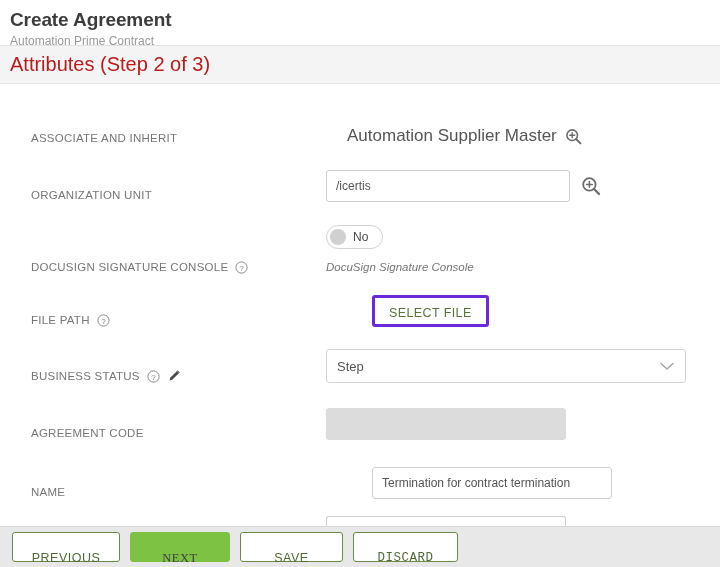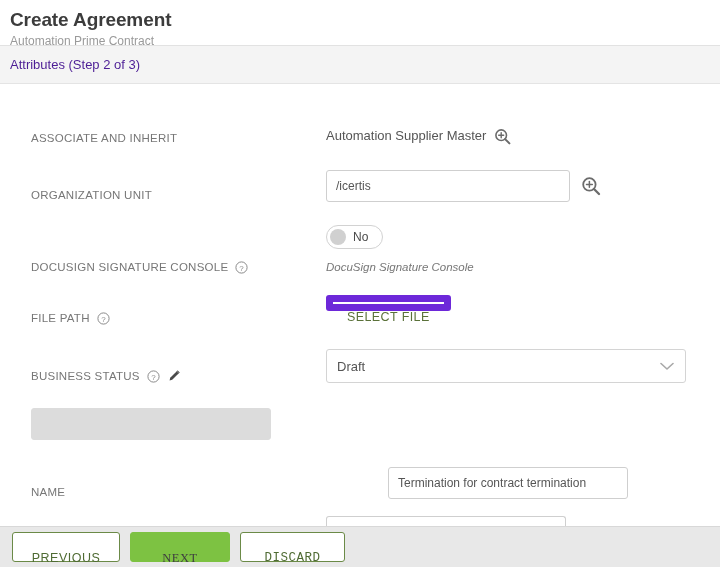--- a/index.html
+++ b/index.html
@@ -49,8 +49,8 @@
     box-sizing: border-box;
   }
   .step-bar-label {
-    font-size: 13px;
-    color: #4c1d95;
+    font-size: 20px;
+    color: #b91c1c;
   }
 
   

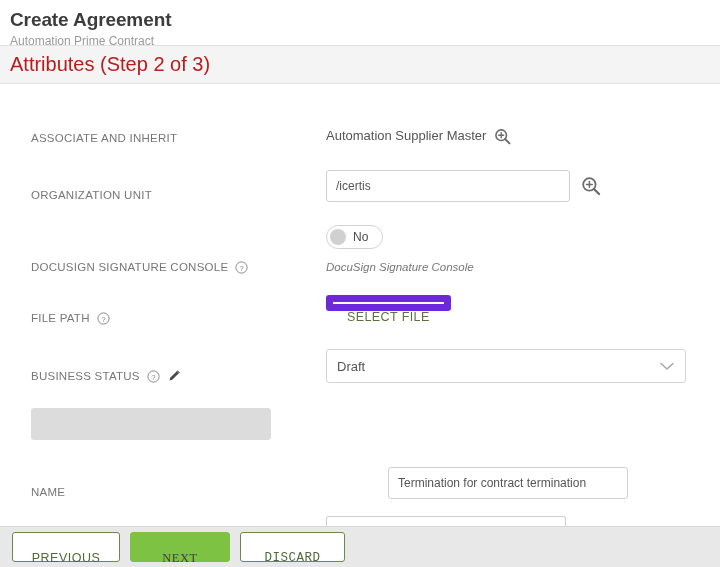--- a/index.html
+++ b/index.html
@@ -110,11 +110,12 @@
 
   
   .value-text {
-    font-size: 13px;
+    font-size: 17px;
     color: #555555;
     display: inline-block;
     vertical-align: middle;
     line-height: 18px;
+    margin-left: 21px;
   }
   .assoc-wrap {
     display: flex;

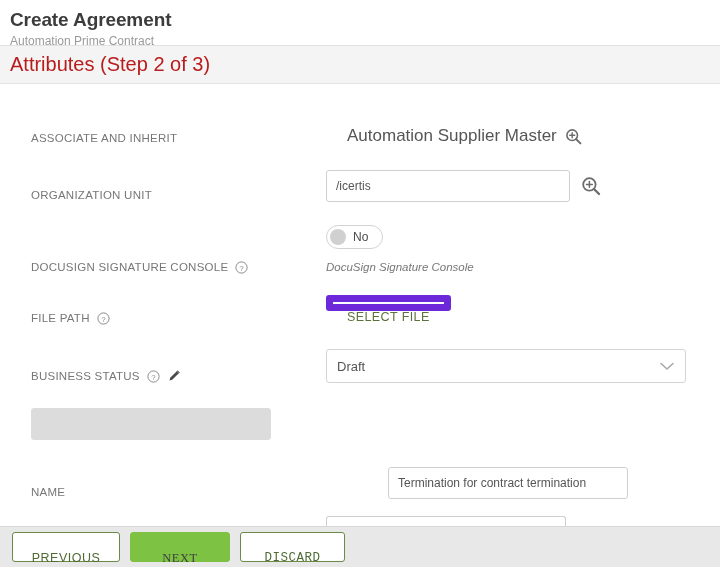--- a/index.html
+++ b/index.html
@@ -193,10 +193,10 @@
   .btn-outline-green {
     display: inline-block;
     box-sizing: border-box;
-    height: 16px;
+    height: 32px;
     line-height: 30px;
     padding: 0 14px;
-    border: 7px solid #6d28d9;
+    border: 3px solid #6d28d9;
     border-radius: 3px;
     background: #ffffff;
     color: #5a7139;
@@ -205,6 +205,7 @@
     letter-spacing: 0.4px;
     text-transform: uppercase;
     cursor: pointer;
+    margin-left: 46px;
   }
 
   

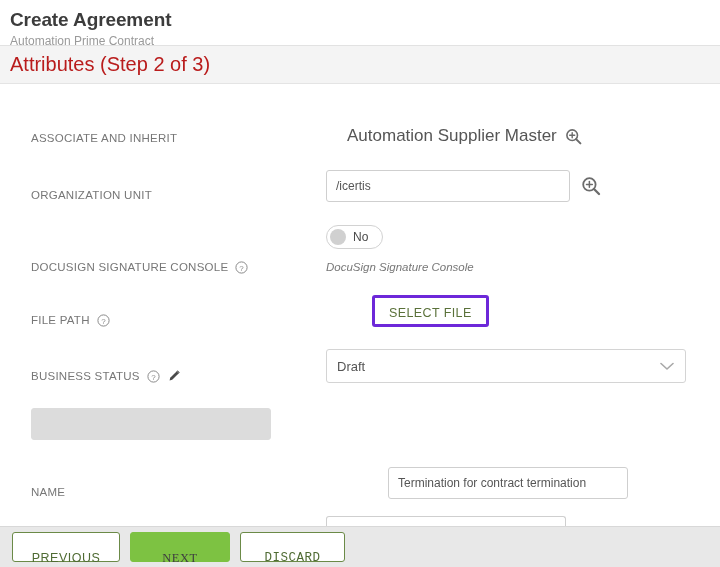--- a/index.html
+++ b/index.html
@@ -385,7 +385,7 @@
     </div>
     <div class="field-control">
       <div class="dropdown">
-        <span class="dropdown-value">Draft</span>
+        <span class="dropdown-value">Step</span>
         <span class="icon chevron">
           <svg width="14" height="9" viewBox="0 0 14 9">
             <polyline points="1,1.5 7,7 13,1.5" fill="none" stroke="#a8a8a8" stroke-width="1.6" stroke-linecap="round" stroke-linejoin="round"></polyline>

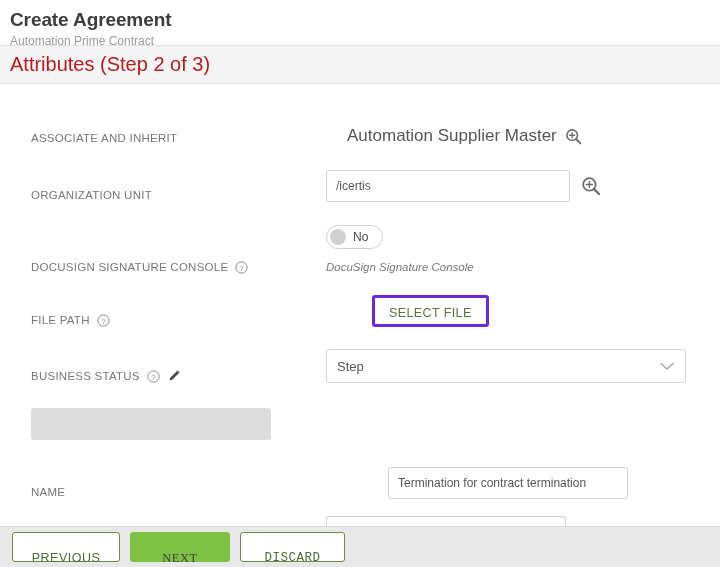--- a/index.html
+++ b/index.html
@@ -396,6 +396,9 @@
   </div>
 
   <div class="form-row row-agrcode">
+    <div class="field-label">
+      <span>AGREEMENT CODE</span>
+    </div>
     <div class="field-control">
       <input class="text-input disabled wide" type="text" disabled="" value="" style="">
     </div>

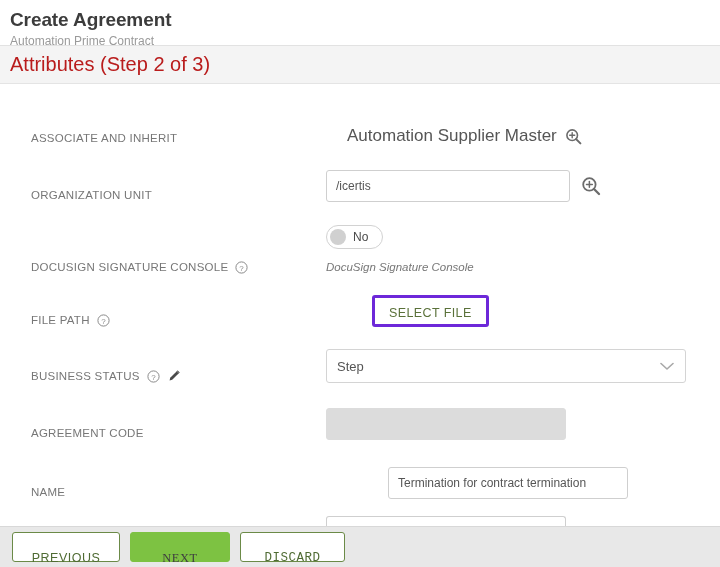--- a/index.html
+++ b/index.html
@@ -94,7 +94,7 @@
   .row-filepath    { position: absolute; top: 209px; left: 0; right: 0; }
   .row-status      { position: absolute; top: 263px; left: 0; right: 0; }
   .row-agrcode     { position: absolute; top: 322px; left: 0; right: 0; }
-  .row-name        { position: absolute; top: 381px; left: 0; right: 0; gap: 16px; }
+  .row-name        { position: absolute; top: 381px; left: 0; right: 0; }
   .row-partial     { position: absolute; top: 430px; left: 0; right: 0; }
 
   

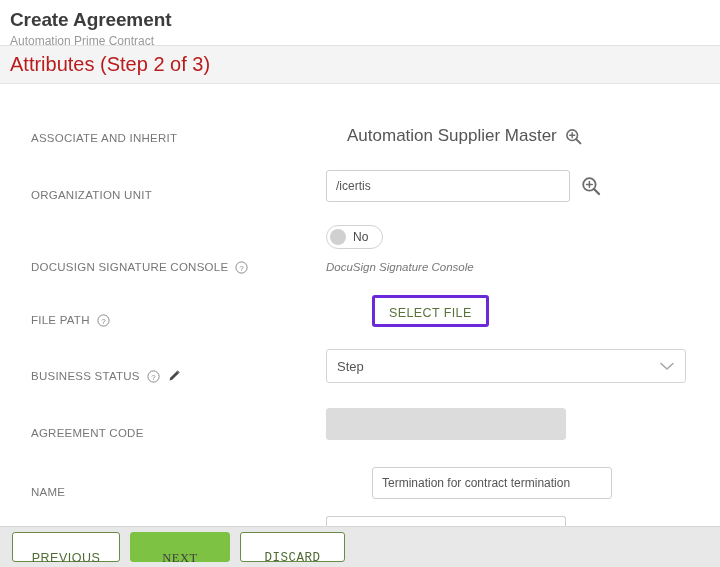--- a/index.html
+++ b/index.html
@@ -425,6 +425,7 @@
 <div class="footer-bar">
   <button class="footer-btn previous">PREVIOUS</button>
   <button class="footer-btn primary next">NEXT</button>
+  <button class="footer-btn save">SAVE</button>
   <button class="footer-btn discard">DISCARD</button>
 </div>
 

